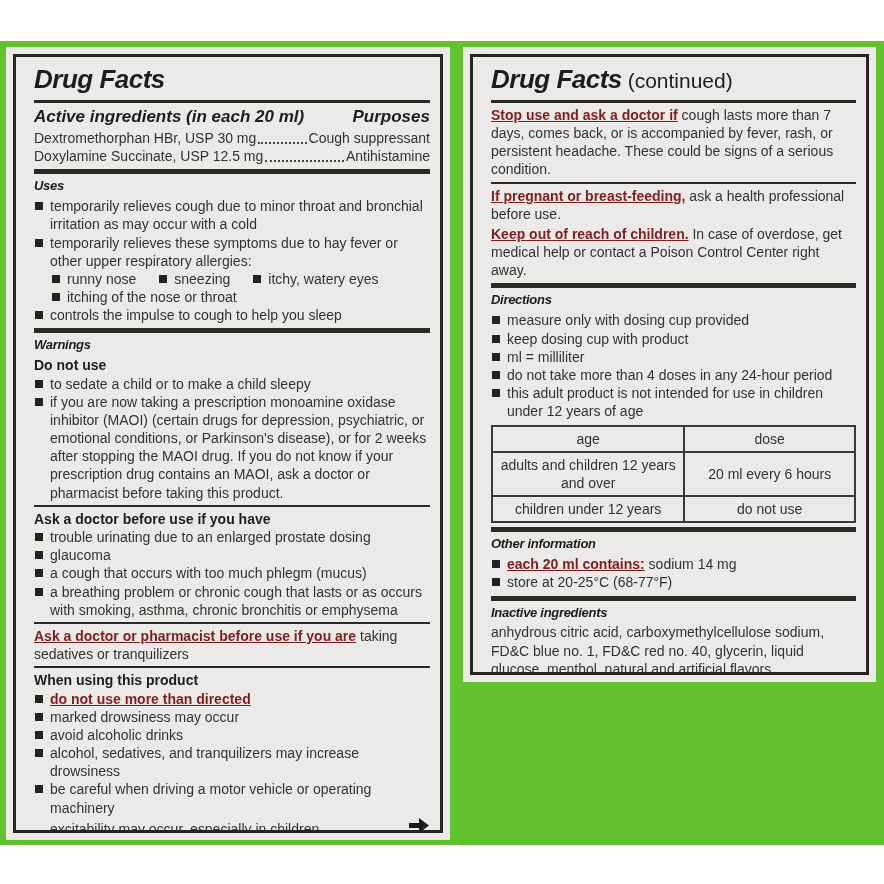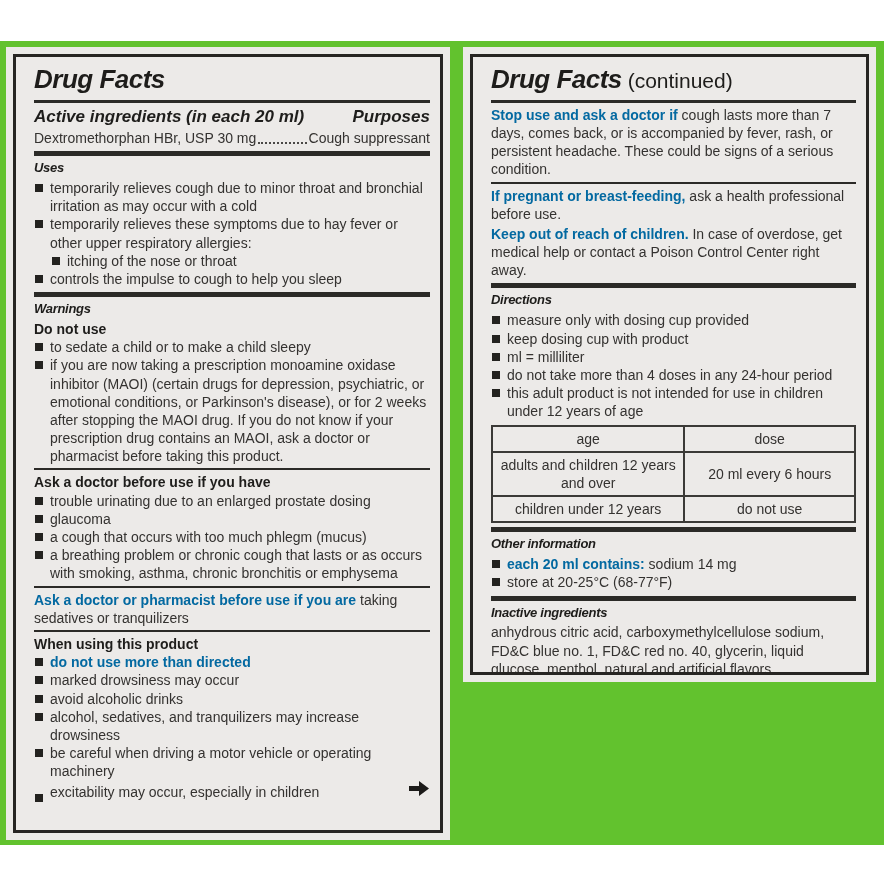--- a/index.html
+++ b/index.html
@@ -21,7 +21,7 @@
   .h1 .suffix{font-weight:normal;font-style:normal;font-size:21px;letter-spacing:0;}
   .h2{font-size:13px;font-weight:bold;font-style:italic;color:#1e1d1b;letter-spacing:-0.3px;margin:2px 0 2px 0;}
   .h3{font-weight:bold;color:#1e1d1b;}
-  .b{font-weight:bold;color:#0369a1;}
+  .b{font-weight:bold;color:#7f1d1d;text-decoration:underline;}
   .hr2{border:none;border-top:2px solid #2b2a27;margin:3px 0;}
   .hr3{border:none;border-top:3px solid #2b2a27;margin:3px 0;}
   .hr5{border:none;border-top:5px solid #2b2a27;margin:4px 0;}

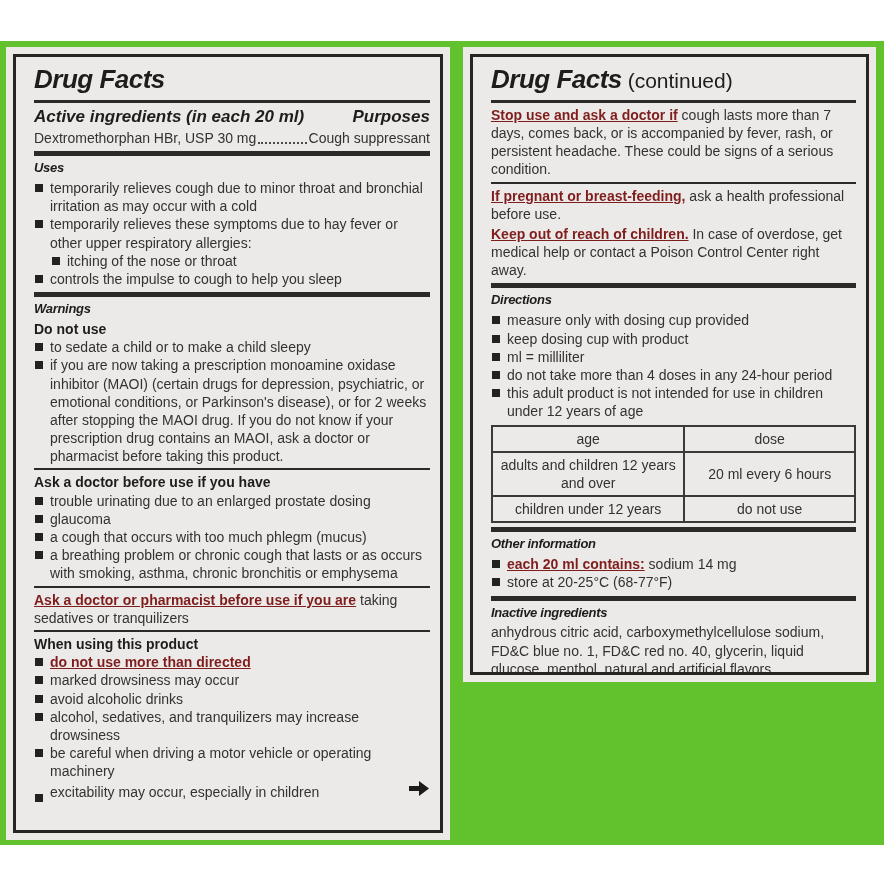--- a/index.html
+++ b/index.html
@@ -67,6 +67,11 @@
       <span class="lead"></span>
       <span class="pp">Cough suppressant</span>
     </div>
+    <div class="ing">
+      <span class="nm">Doxylamine Succinate, USP 12.5 mg</span>
+      <span class="lead"></span>
+      <span class="pp">Antihistamine</span>
+    </div>
 
     <hr class="hr5">
     <div class="sect">

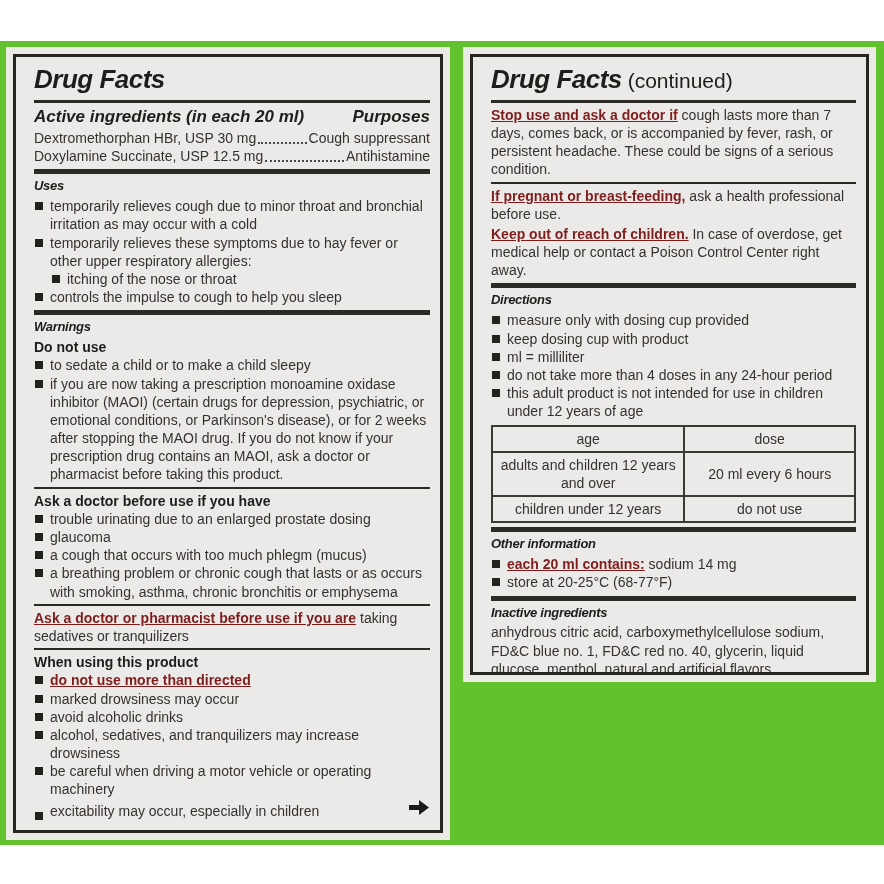--- a/index.html
+++ b/index.html
@@ -84,6 +84,20 @@
         <span class="sq"></span>
         <span class="txt">temporarily relieves these symptoms due to hay fever or other upper respiratory allergies:</span>
       </div>
+      <div class="subrow">
+        <div class="bullet">
+          <span class="sq"></span>
+          <span class="txt">runny nose</span>
+        </div>
+        <div class="bullet">
+          <span class="sq"></span>
+          <span class="txt">sneezing</span>
+        </div>
+        <div class="bullet">
+          <span class="sq"></span>
+          <span class="txt">itchy, watery eyes</span>
+        </div>
+      </div>
       <div class="bullet indent">
         <span class="sq"></span>
         <span class="txt">itching of the nose or throat</span>

